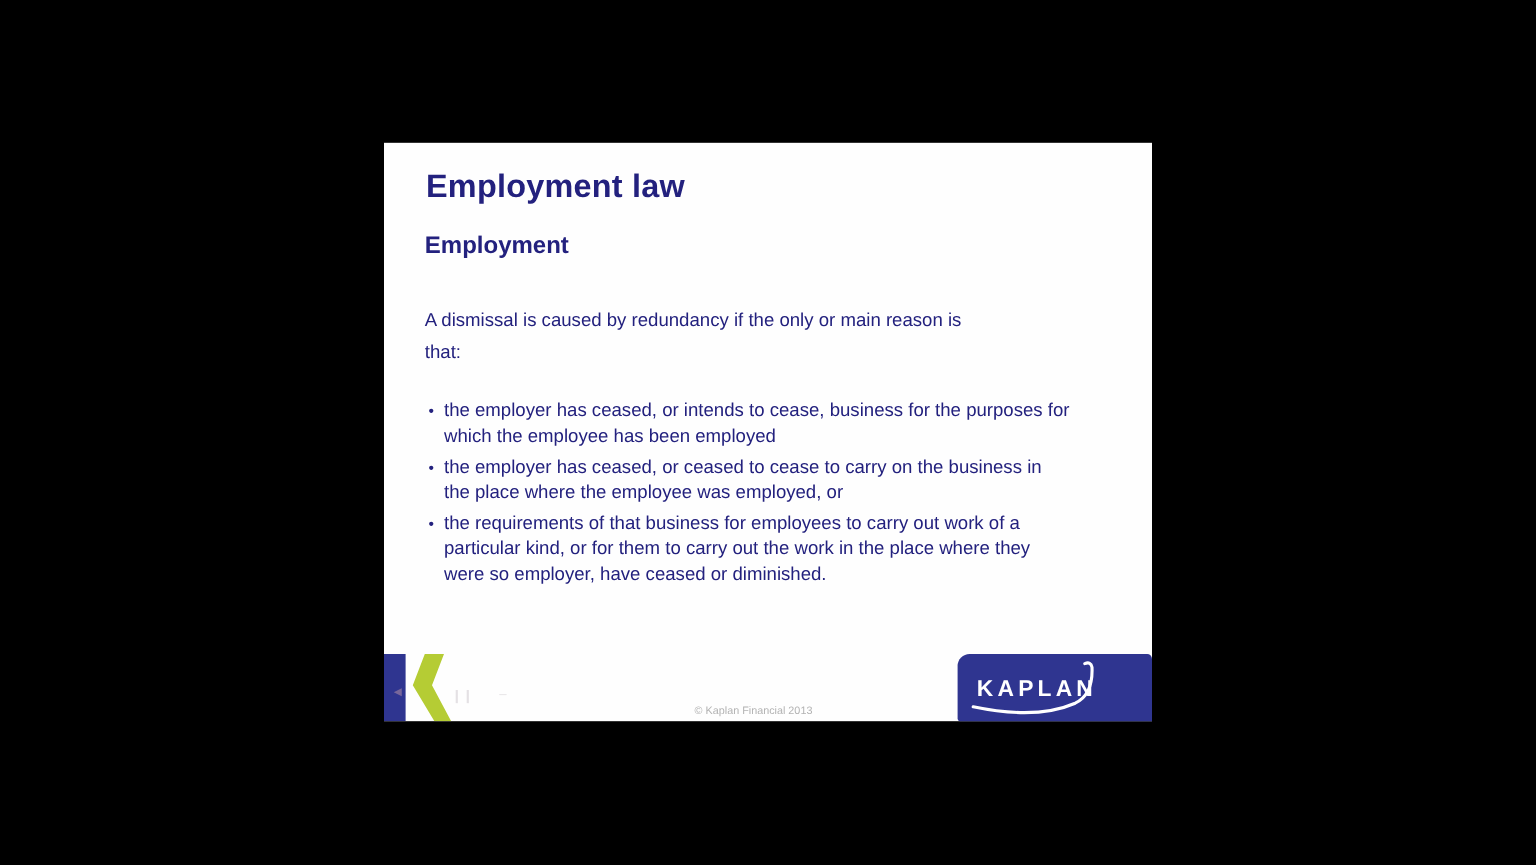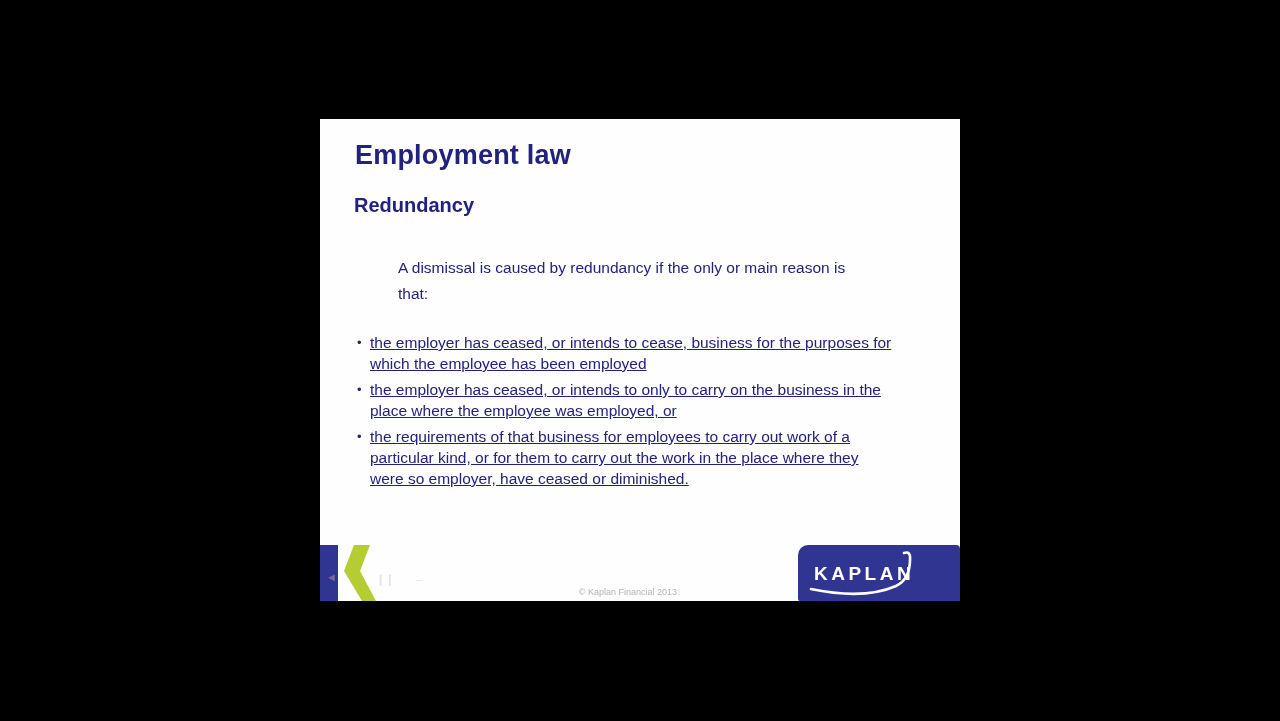--- a/index.html
+++ b/index.html
@@ -84,7 +84,7 @@
   <div class="slide">
 
     <h1 class="slide-title">Employment law</h1>
-    <h2 class="slide-subtitle">Redundancy</h2>
+    <h2 class="slide-subtitle">Employment</h2>
 
     <p class="intro-text">A dismissal is caused by redundancy if the only or main reason is that:</p>
 

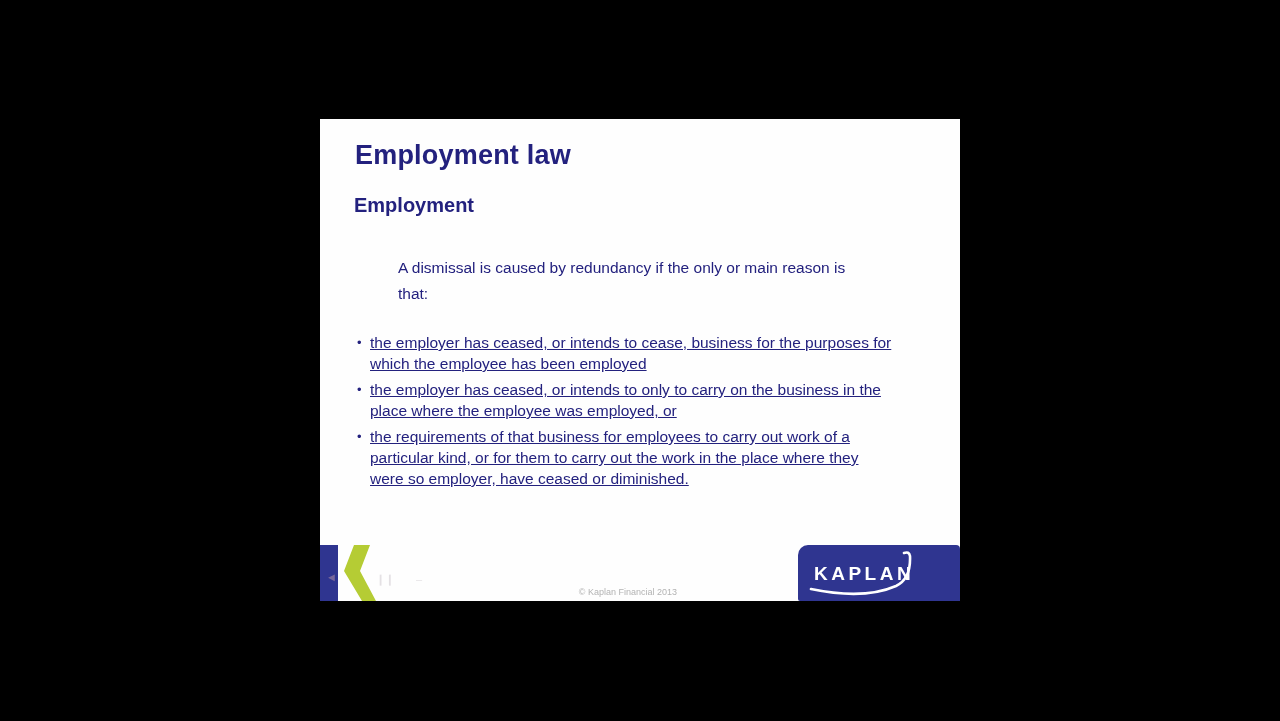--- a/index.html
+++ b/index.html
@@ -34,7 +34,7 @@
   }
   .intro-text{
     position:absolute;left:34px;top:136px;width:460px;
-    font-size:15.5px;line-height:26px;color:var(--navy-text,#23217e);margin-left:44px;
+    font-size:15.5px;line-height:26px;color:var(--navy-text,#23217e);
   }
   .bullet-list{
     position:absolute;left:37px;top:213px;width:536px;

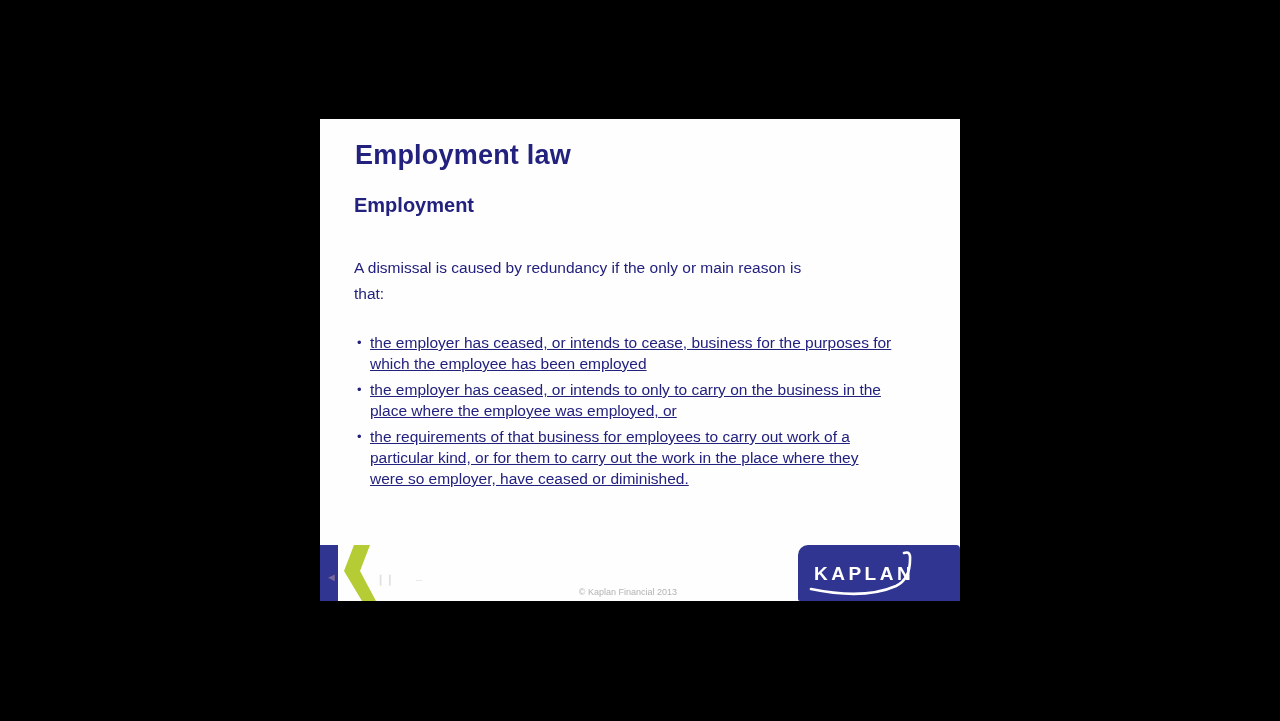--- a/index.html
+++ b/index.html
@@ -50,7 +50,7 @@
     width:13px;flex:0 0 13px;
     font-size:13px;line-height:21px;color:var(--navy-text,#23217e);
   }
-  .bullet-text{flex:1;text-decoration:underline;}
+  .bullet-text{flex:1;}
   
   .brand-left{position:absolute;left:0;top:426px;width:80px;height:56px;}
   .brand-left svg{display:block;}

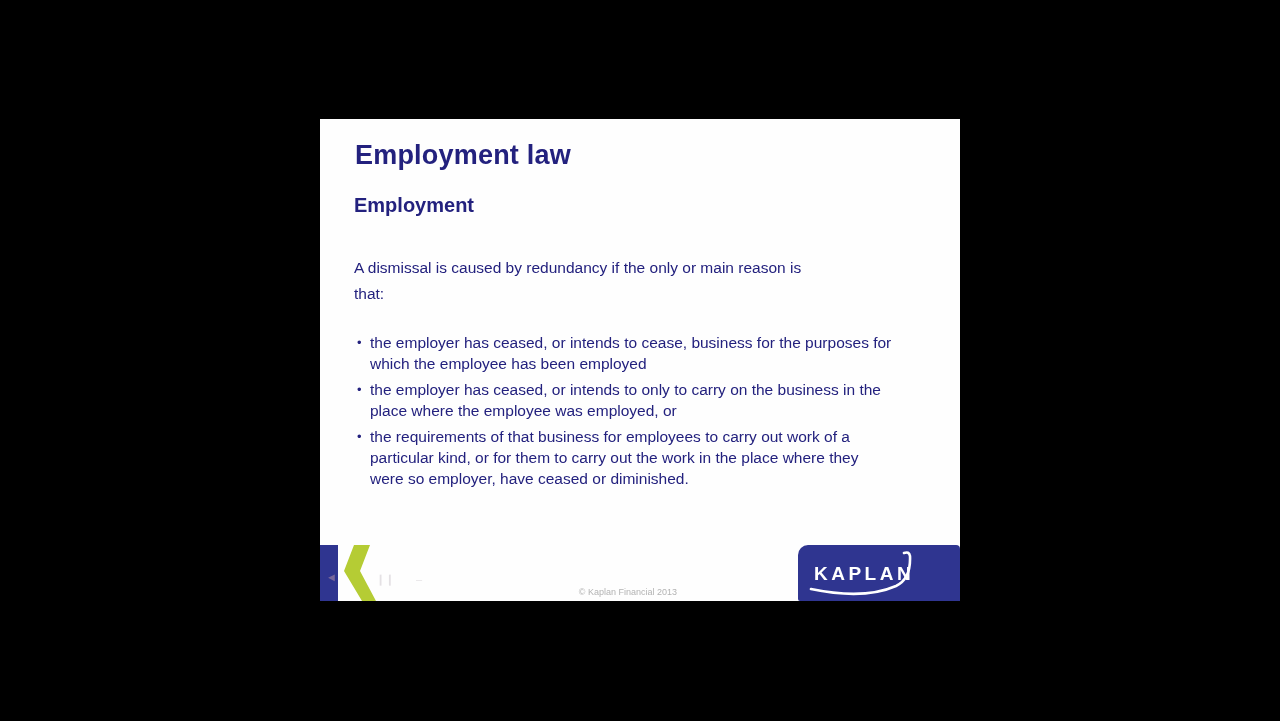--- a/index.html
+++ b/index.html
@@ -95,7 +95,7 @@
       </li>
         <li class="bullet-item">
         <span class="bullet-dot">•</span>
-        <span class="bullet-text">the employer has ceased, or intends to only to carry on the business in the place where the employee was employed, or</span>
+        <span class="bullet-text">the employer has ceased, or ceased to cease to carry on the business in the place where the employee was employed, or</span>
       </li>
         <li class="bullet-item">
         <span class="bullet-dot">•</span>

